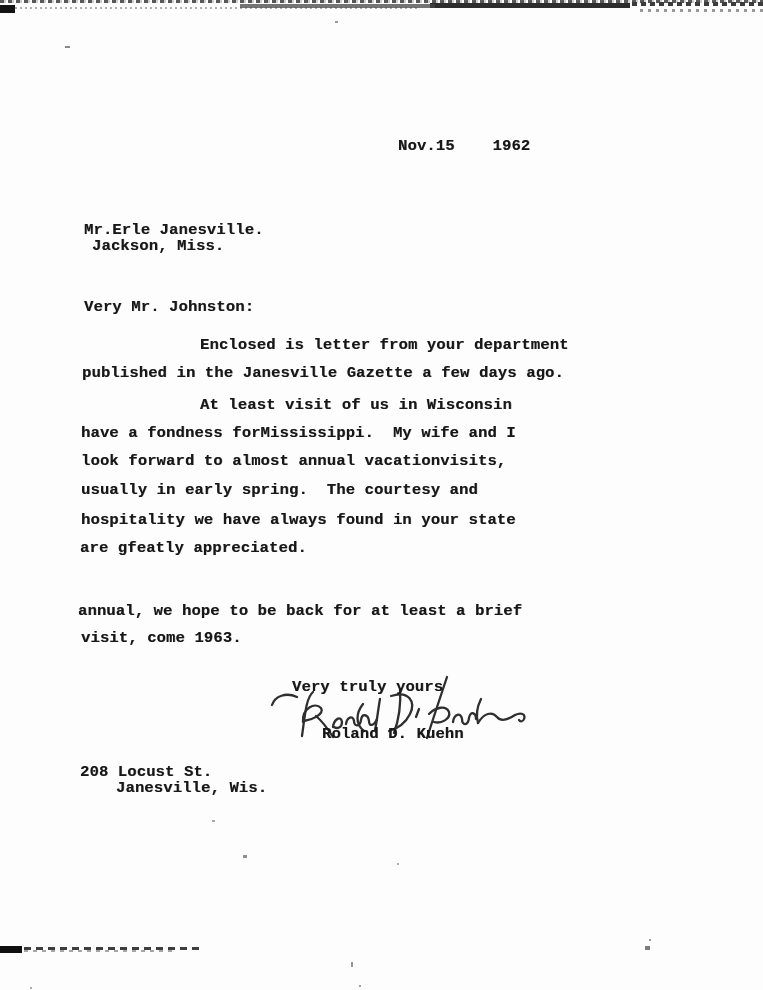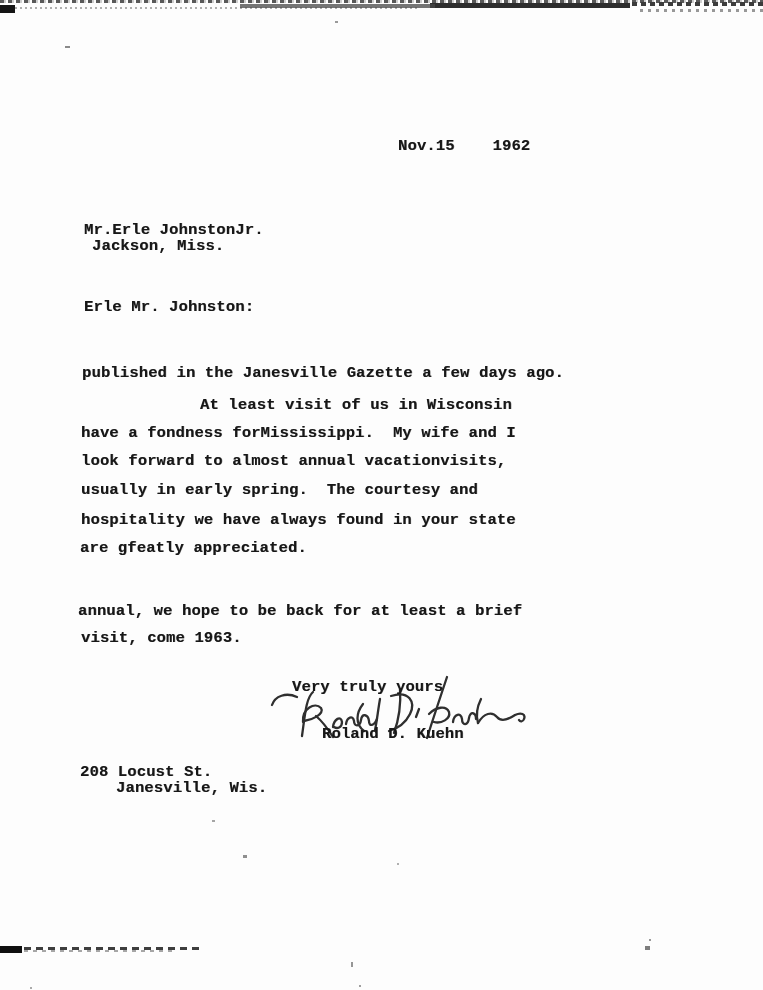--- a/index.html
+++ b/index.html
@@ -88,7 +88,7 @@
 
   <div class="tw date">Nov.15    1962</div>
 
-  <div class="tw addr1">Mr.Erle JohnstonJr.</div>
+  <div class="tw addr1">Mr.Erle Janesville.</div>
   <div class="tw addr2">Jackson, Miss.</div>
 
   <div class="tw salutation">Erle Mr. Johnston:</div>

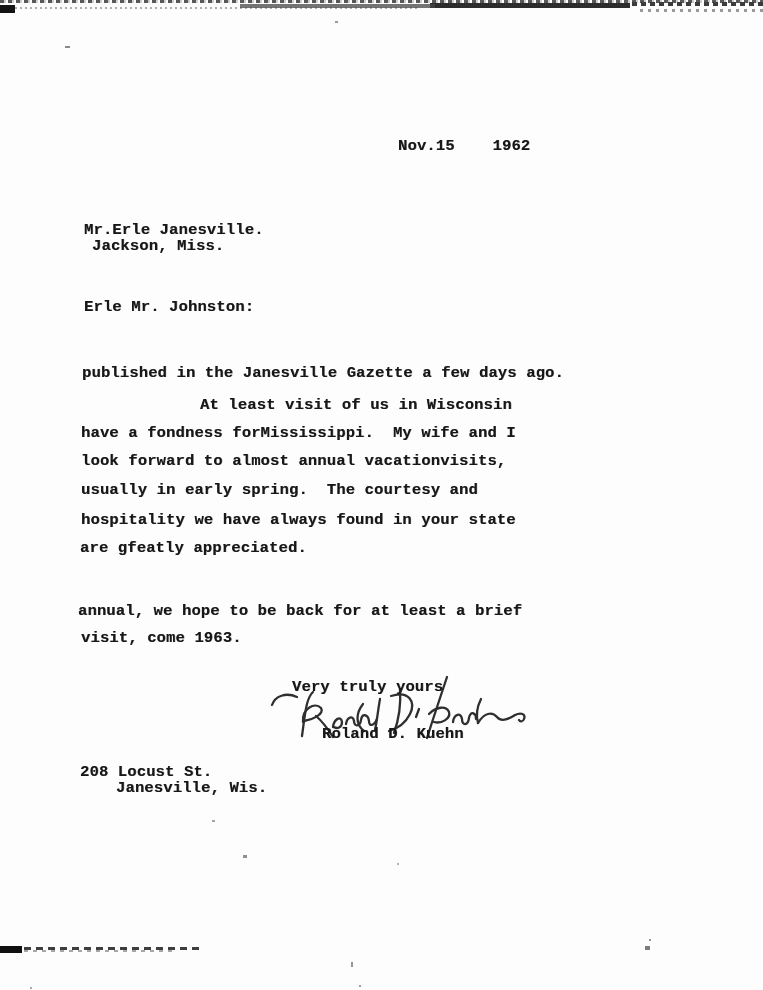--- a/index.html
+++ b/index.html
@@ -91,7 +91,7 @@
   <div class="tw addr1">Mr.Erle Janesville.</div>
   <div class="tw addr2">Jackson, Miss.</div>
 
-  <div class="tw salutation">Erle Mr. Johnston:</div>
+  <div class="tw salutation">Very Mr. Johnston:</div>
 
   <div class="tw b1">published in the Janesville Gazette a few days ago.</div>
   <div class="tw b2">At least visit of us in Wisconsin</div>

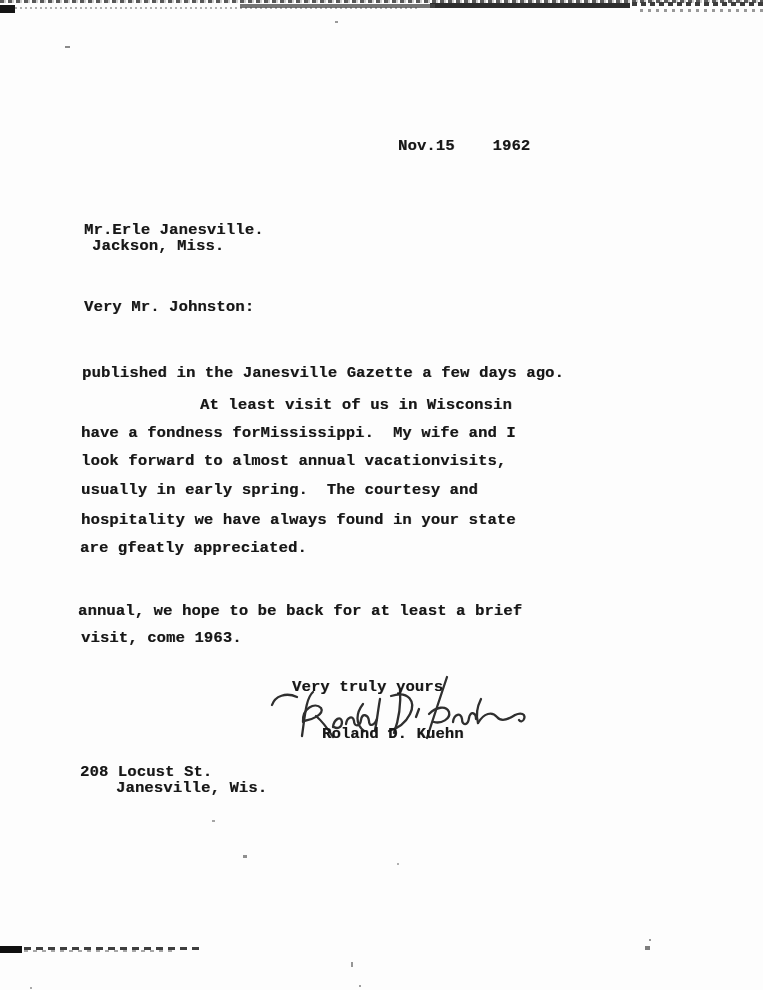--- a/index.html
+++ b/index.html
@@ -93,6 +93,7 @@
 
   <div class="tw salutation">Very Mr. Johnston:</div>
 
+  <div class="tw b0">Enclosed is letter from your department</div>
   <div class="tw b1">published in the Janesville Gazette a few days ago.</div>
   <div class="tw b2">At least visit of us in Wisconsin</div>
   <div class="tw b3">have a fondness forMississippi.  My wife and I</div>

